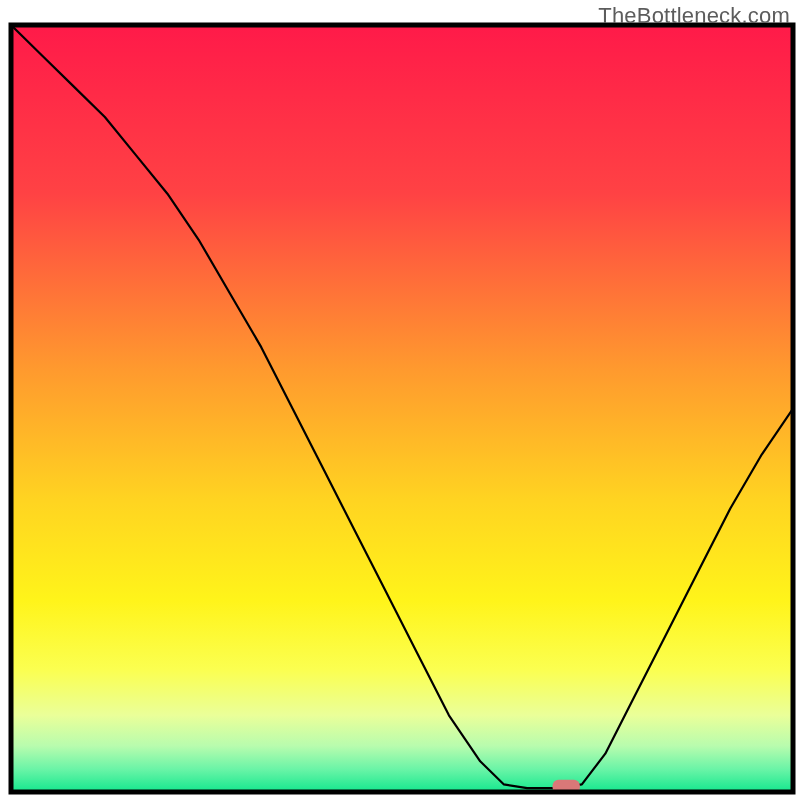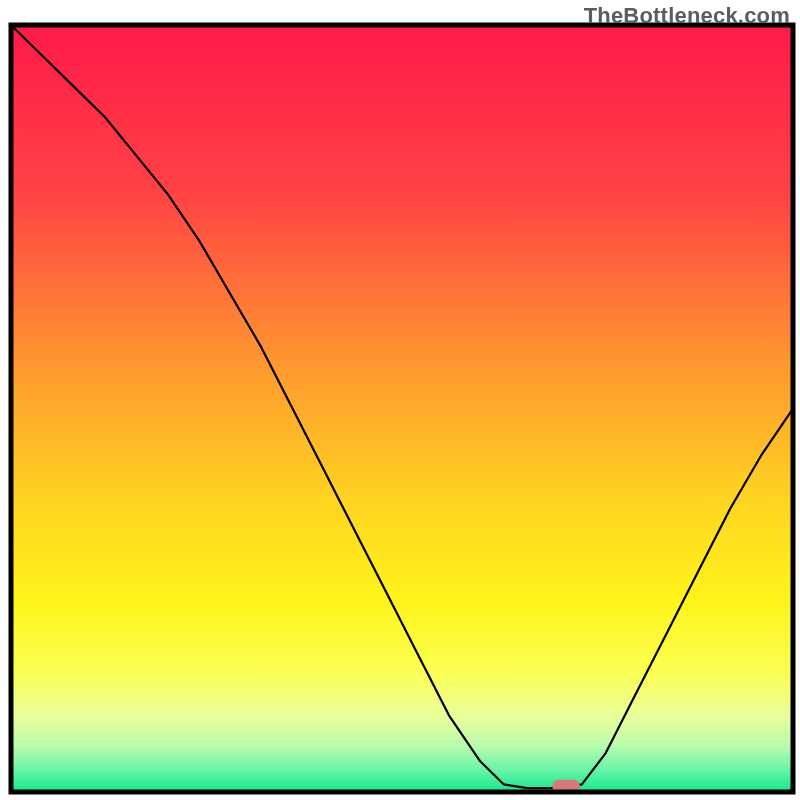--- a/index.html
+++ b/index.html
@@ -20,7 +20,7 @@
     top: 3px;
     right: 10px;
     font-size: 22px;
-    font-weight: 700;
+    font-weight: 400;
     color: #5c5c5c;
     letter-spacing: 0.2px;
   }

